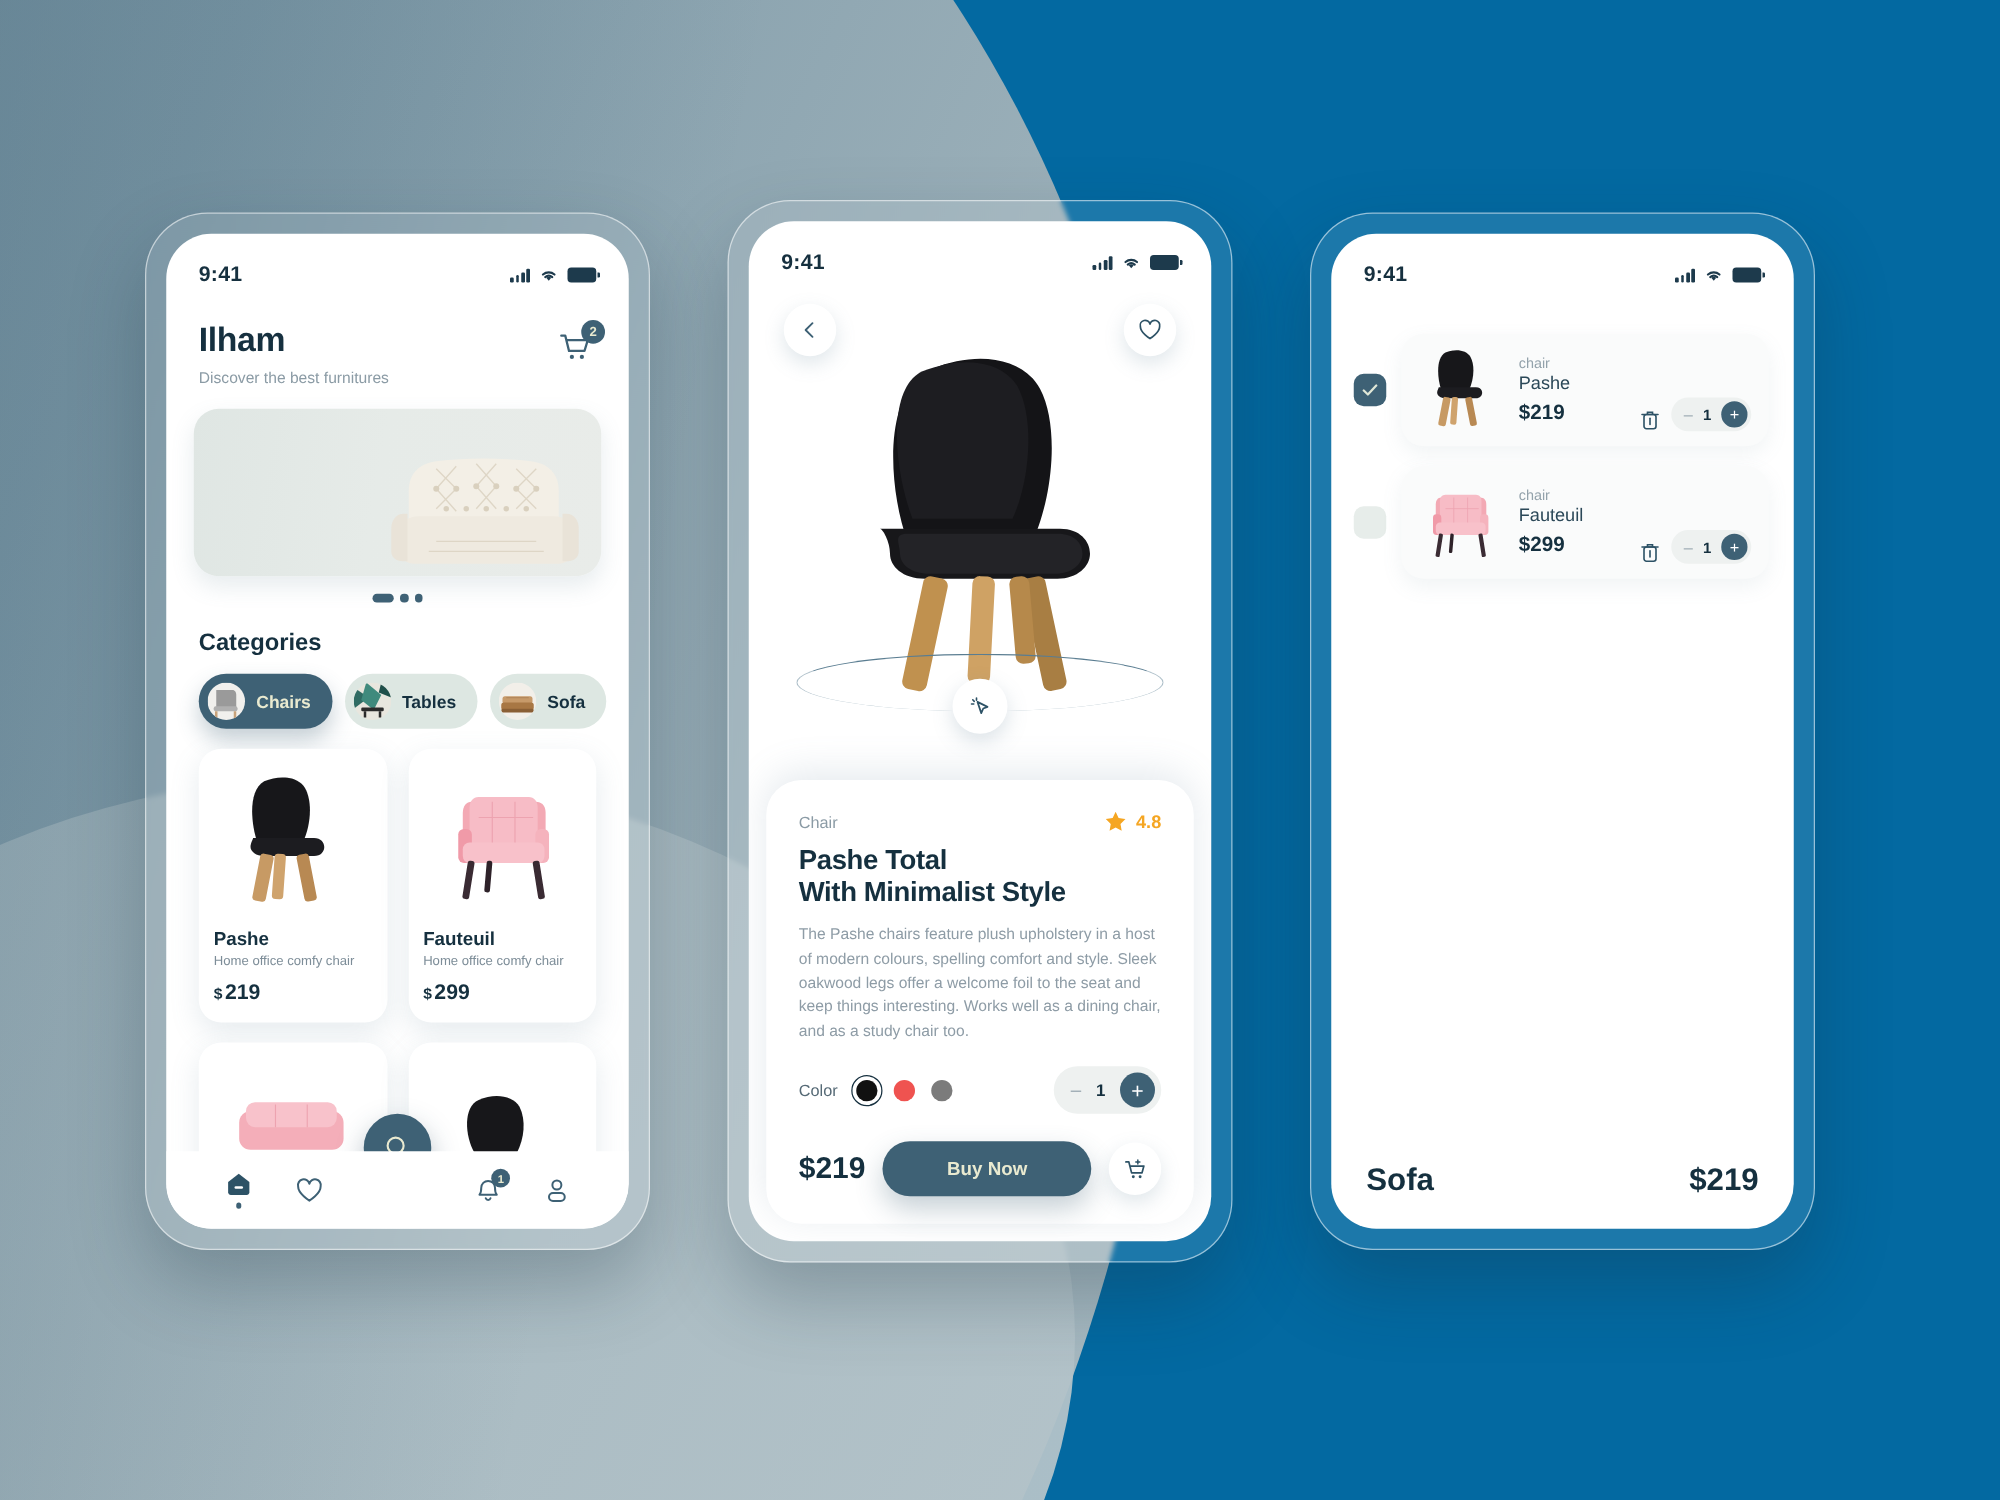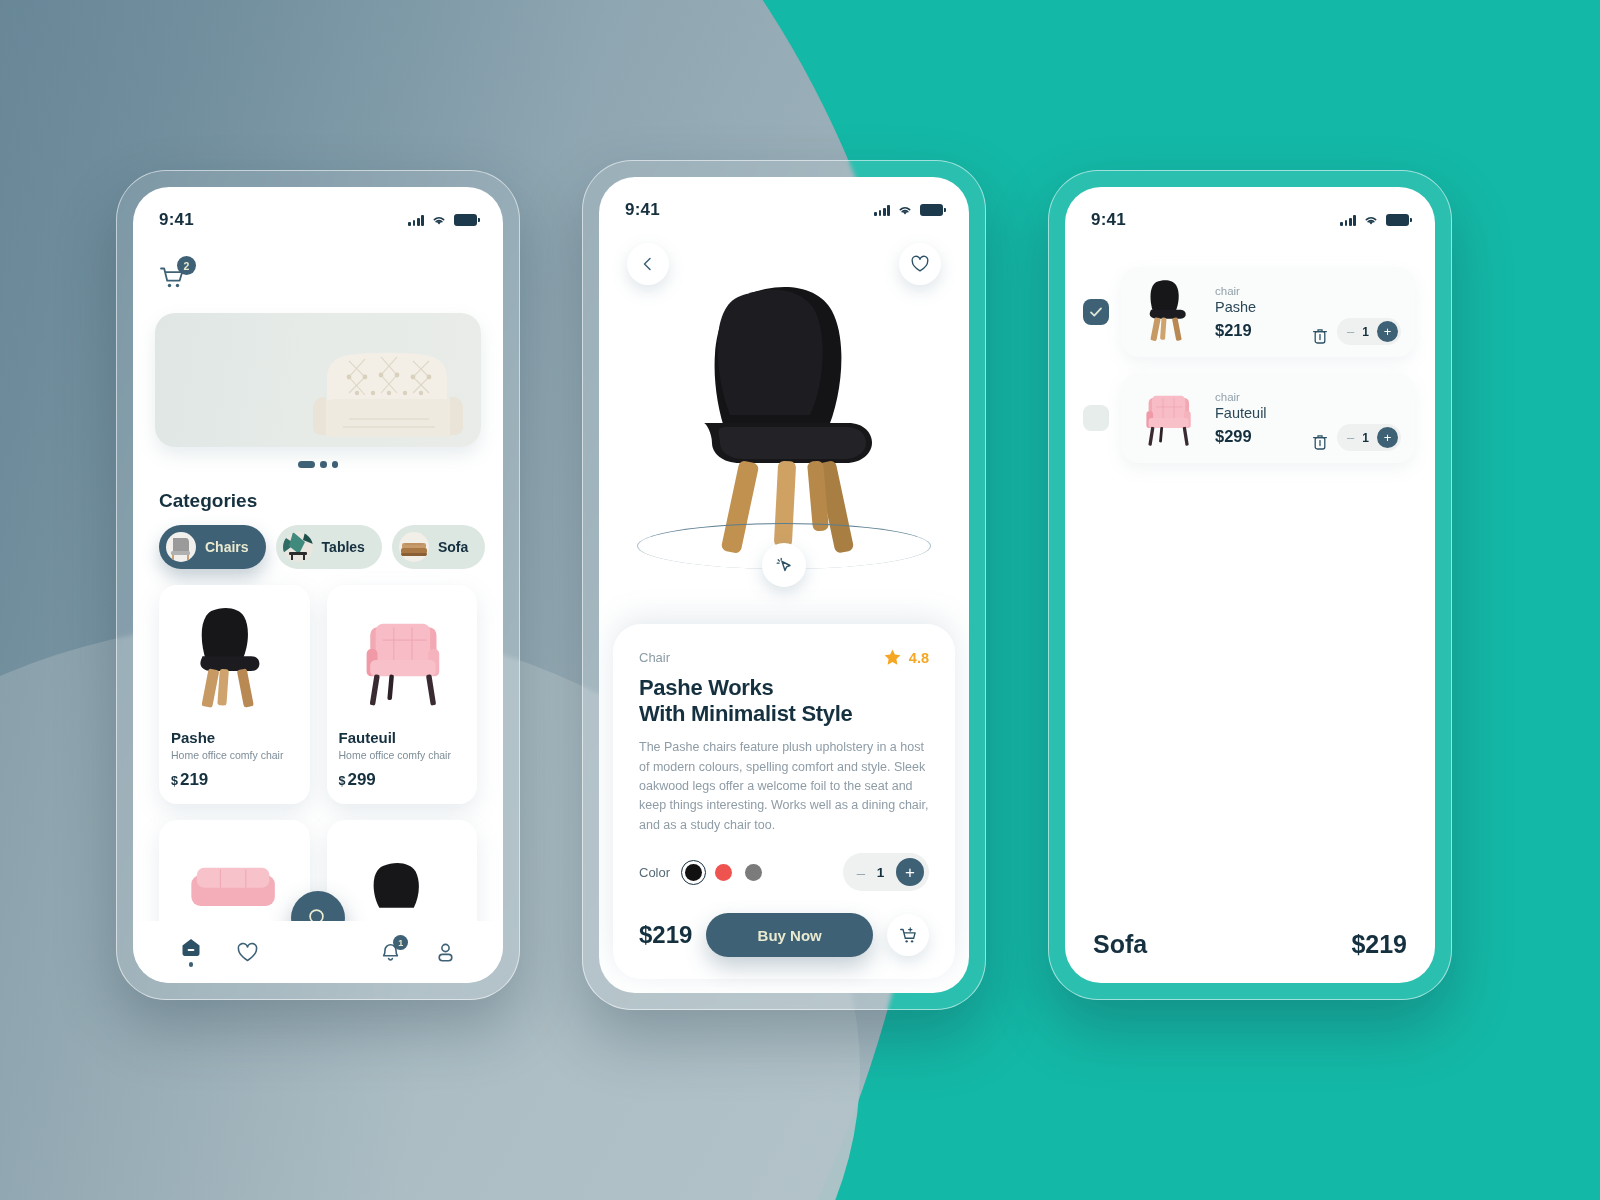--- a/index.html
+++ b/index.html
@@ -16,7 +16,7 @@
     position: relative;
     width: 1600px;
     height: 1200px;
-    background: #14b8a6;
+    background: #0369a1;
     overflow: hidden;
   }
   #bg-blob {

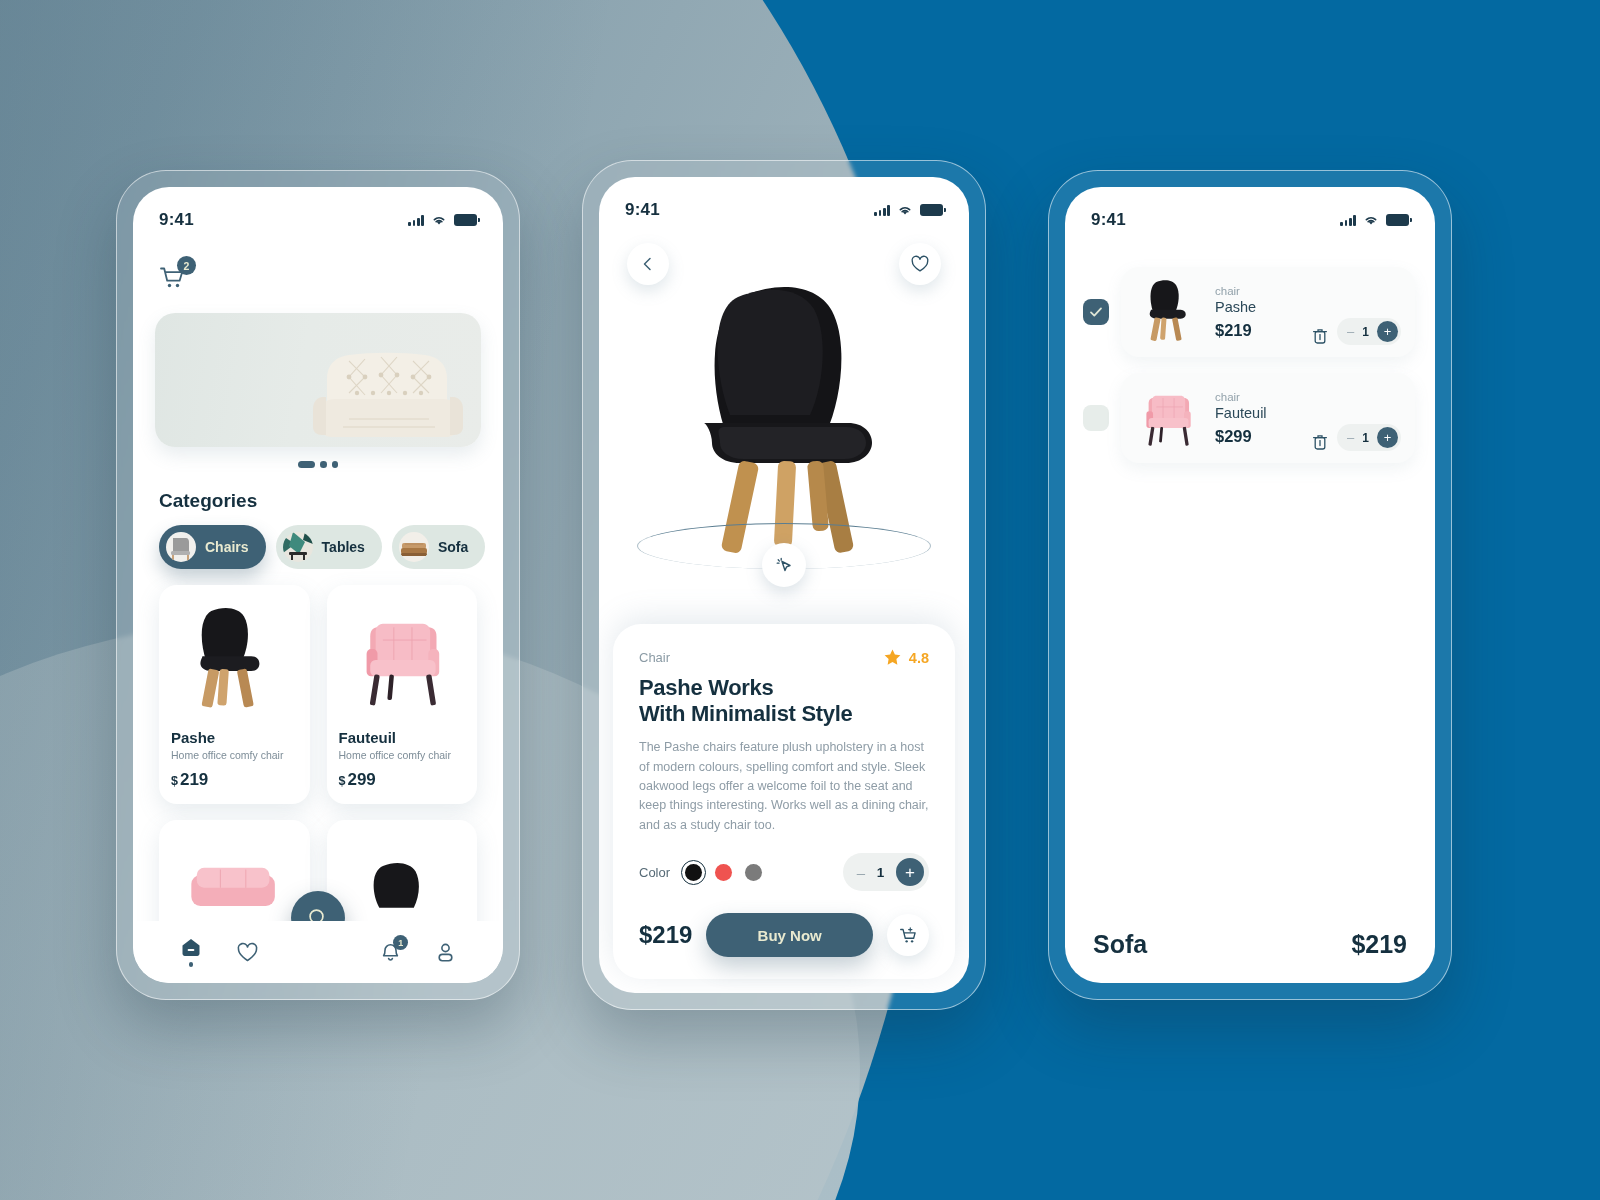--- a/index.html
+++ b/index.html
@@ -337,6 +337,10 @@
       </div>
 
       <div class="p1-head">
+        <div>
+          <div class="p1-name">Ilham</div>
+          <div class="p1-sub">Discover the best furnitures</div>
+        </div>
         <div class="cart-wrap">
           <svg width="30" height="26" viewBox="0 0 30 26">
             <path d="M2 3.5h3.2l3 12.2h12.4l2.6-8.6H7.2" stroke="#3e6175" stroke-width="1.8" fill="none" stroke-linecap="round" stroke-linejoin="round"></path>

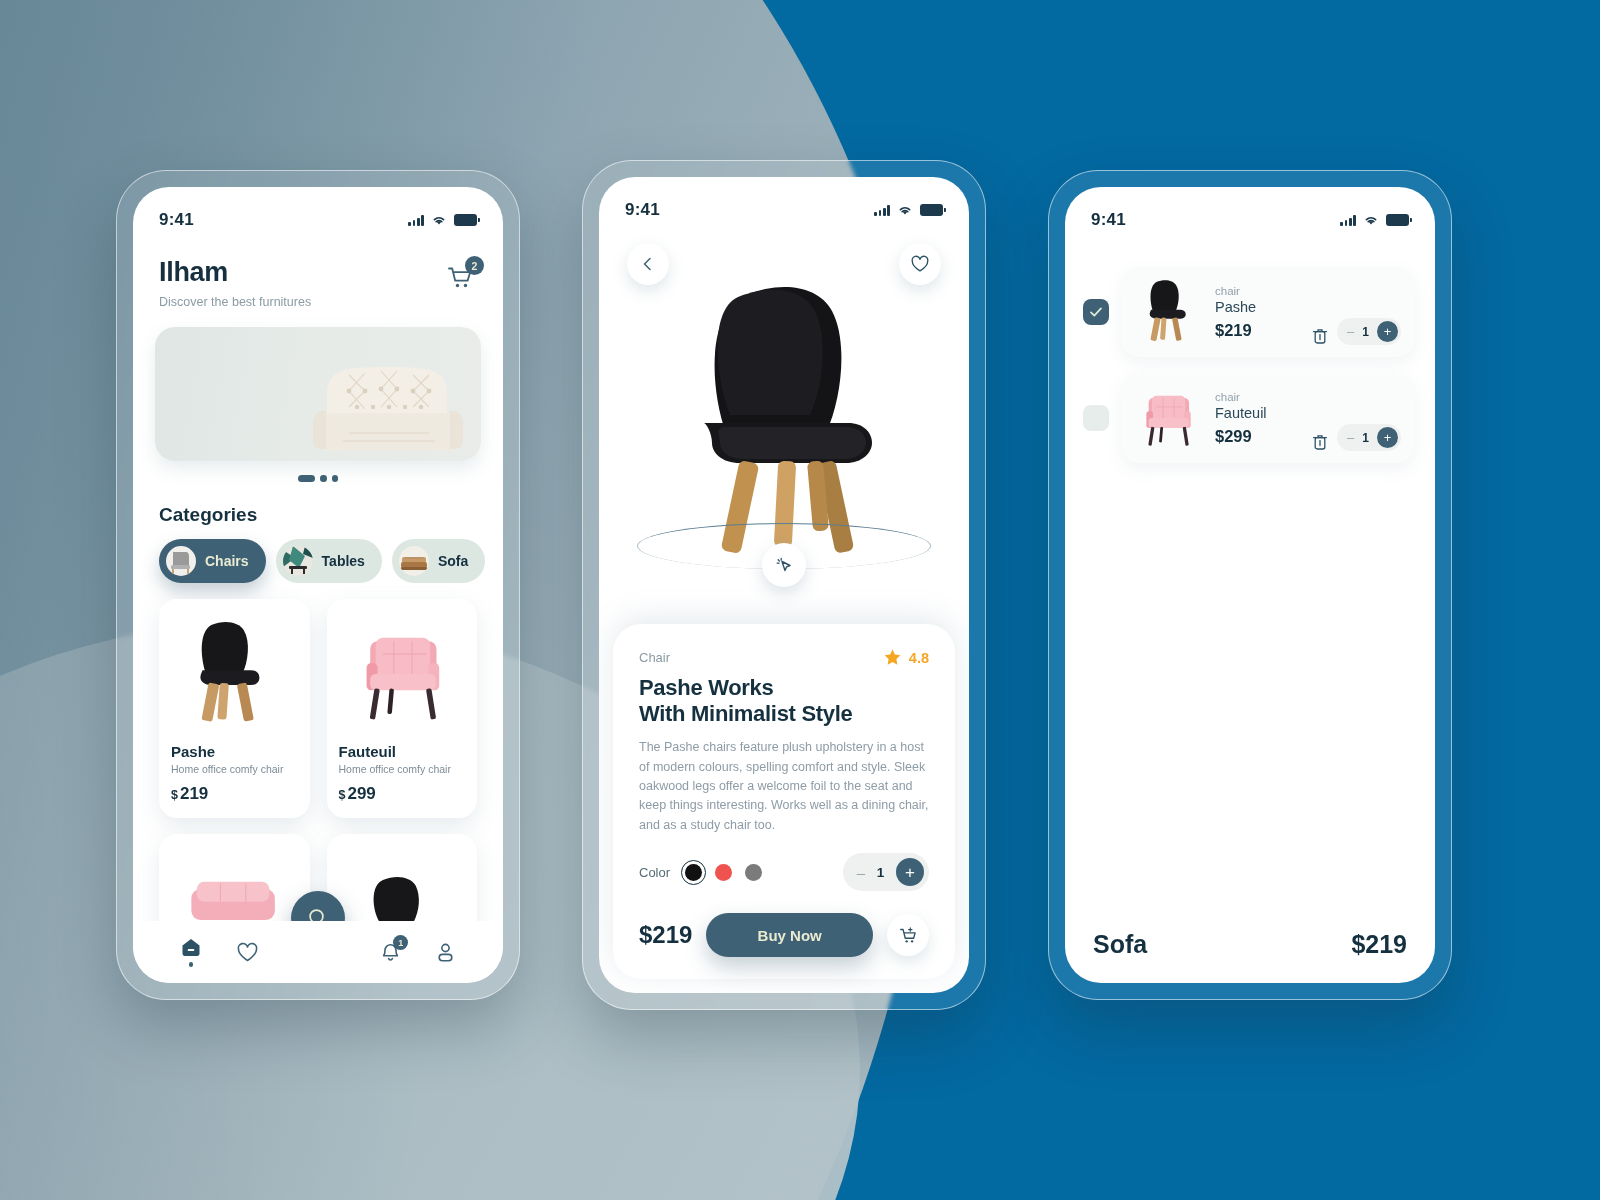--- a/index.html
+++ b/index.html
@@ -599,7 +599,7 @@
         </div>
 
         <div class="dc-title">
-          <span>Pashe Works</span><br>
+          <span>Pashe Total</span><br>
           <span>With Minimalist Style</span>
         </div>
 

